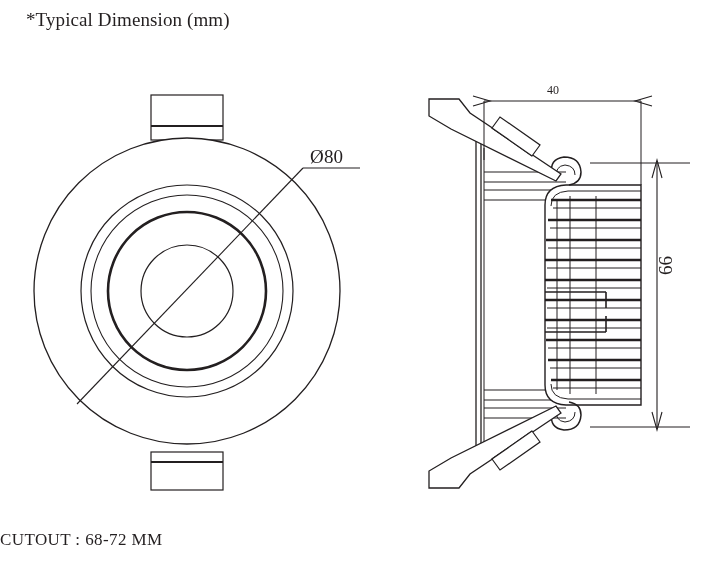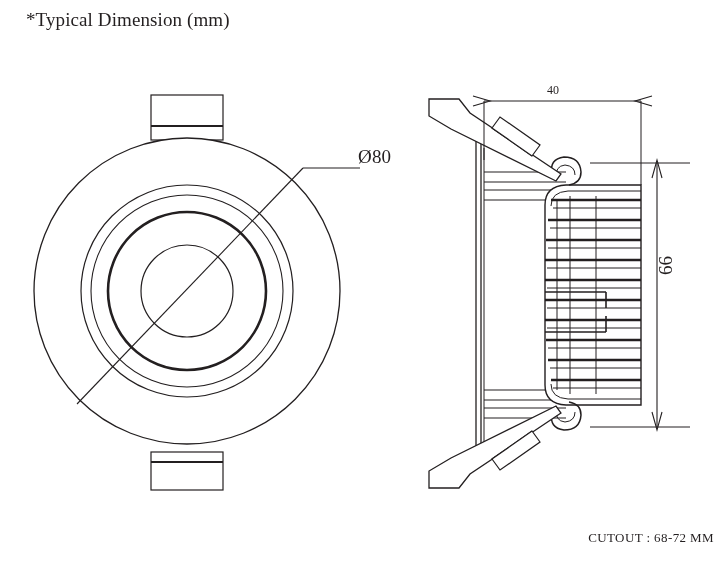--- a/index.html
+++ b/index.html
@@ -45,7 +45,6 @@
     top: 146px;
     font-size: 19px;
     letter-spacing: 0.2px;
-    margin-left: 48px;
   }
   #dim-width-label {
     left: 547px;

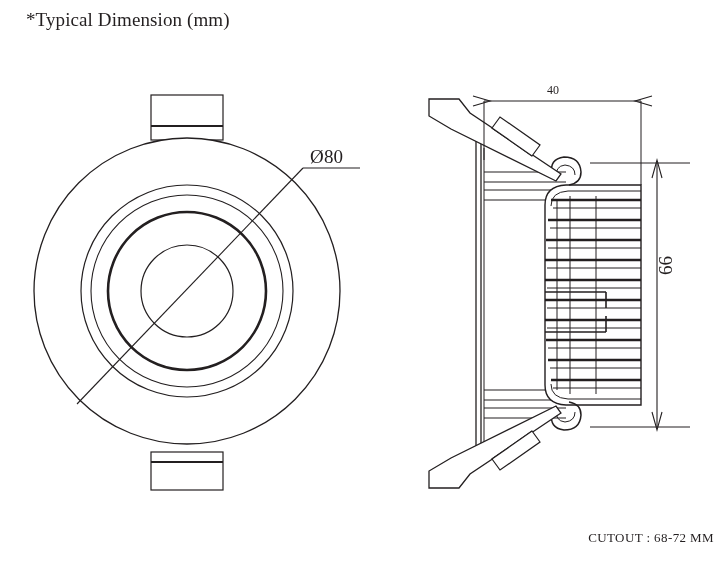--- a/index.html
+++ b/index.html
@@ -36,8 +36,8 @@
     left: 0;
     top: 530px;
     width: 714px;
-    text-align: right;
-    font-size: 13px;
+    text-align: left;
+    font-size: 17px;
     letter-spacing: 0.4px;
   }
   #dim-dia-label {

